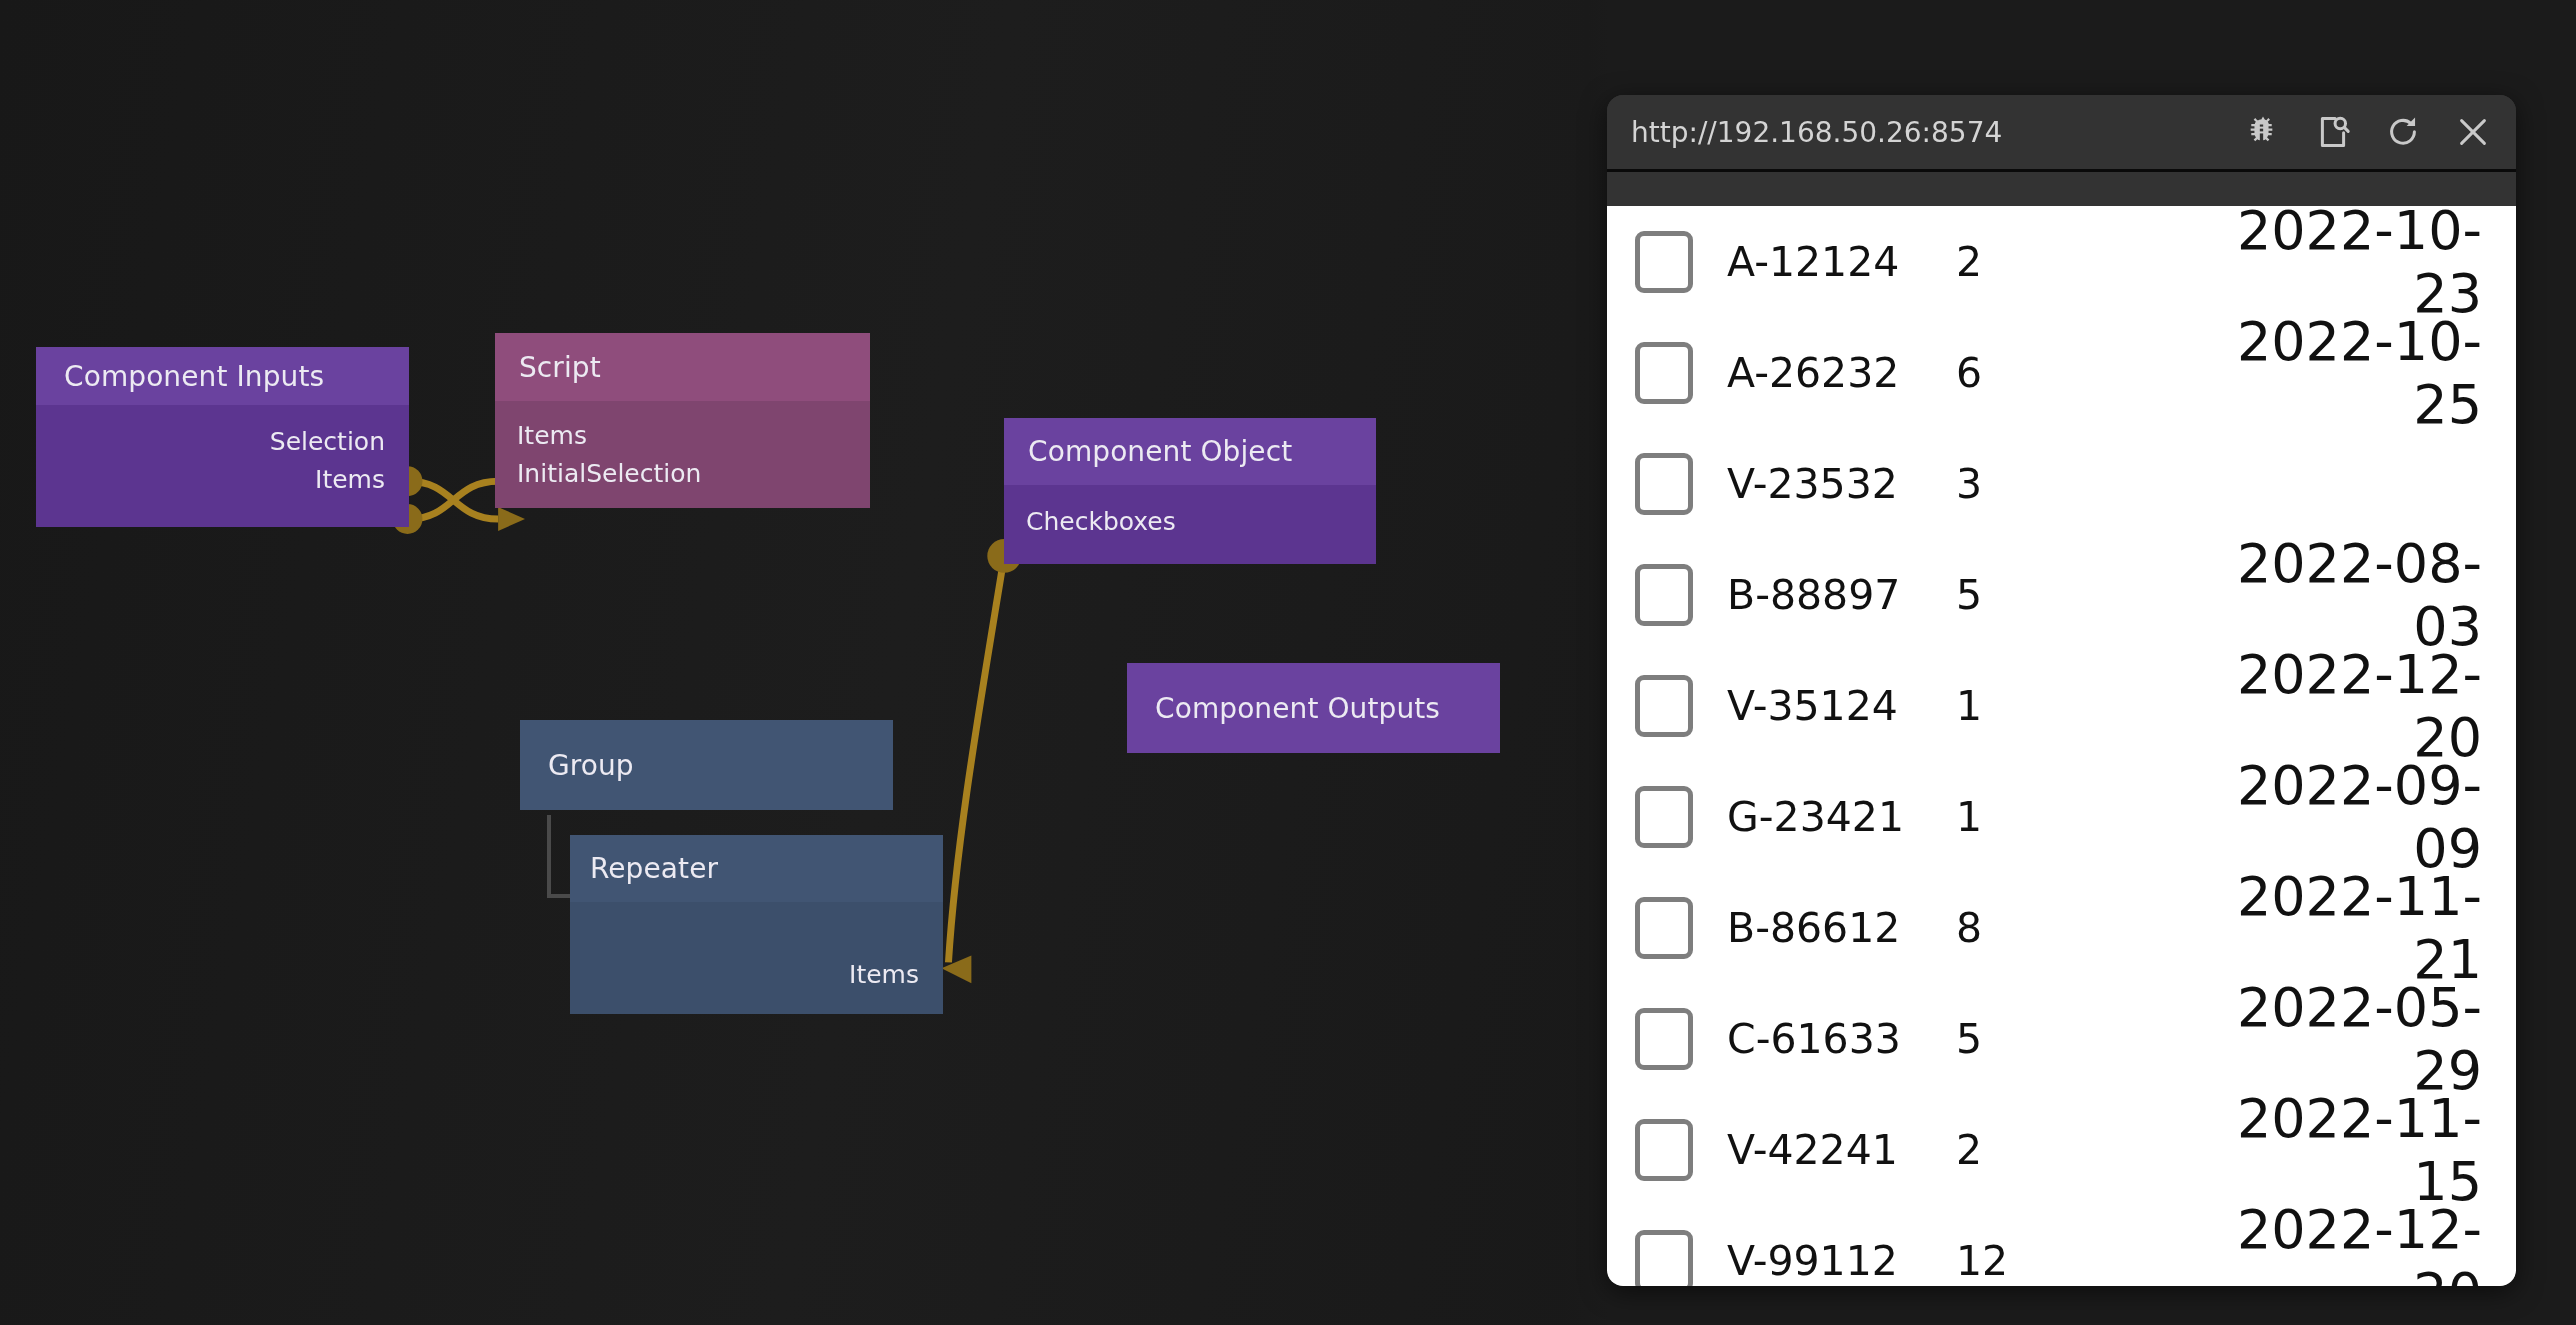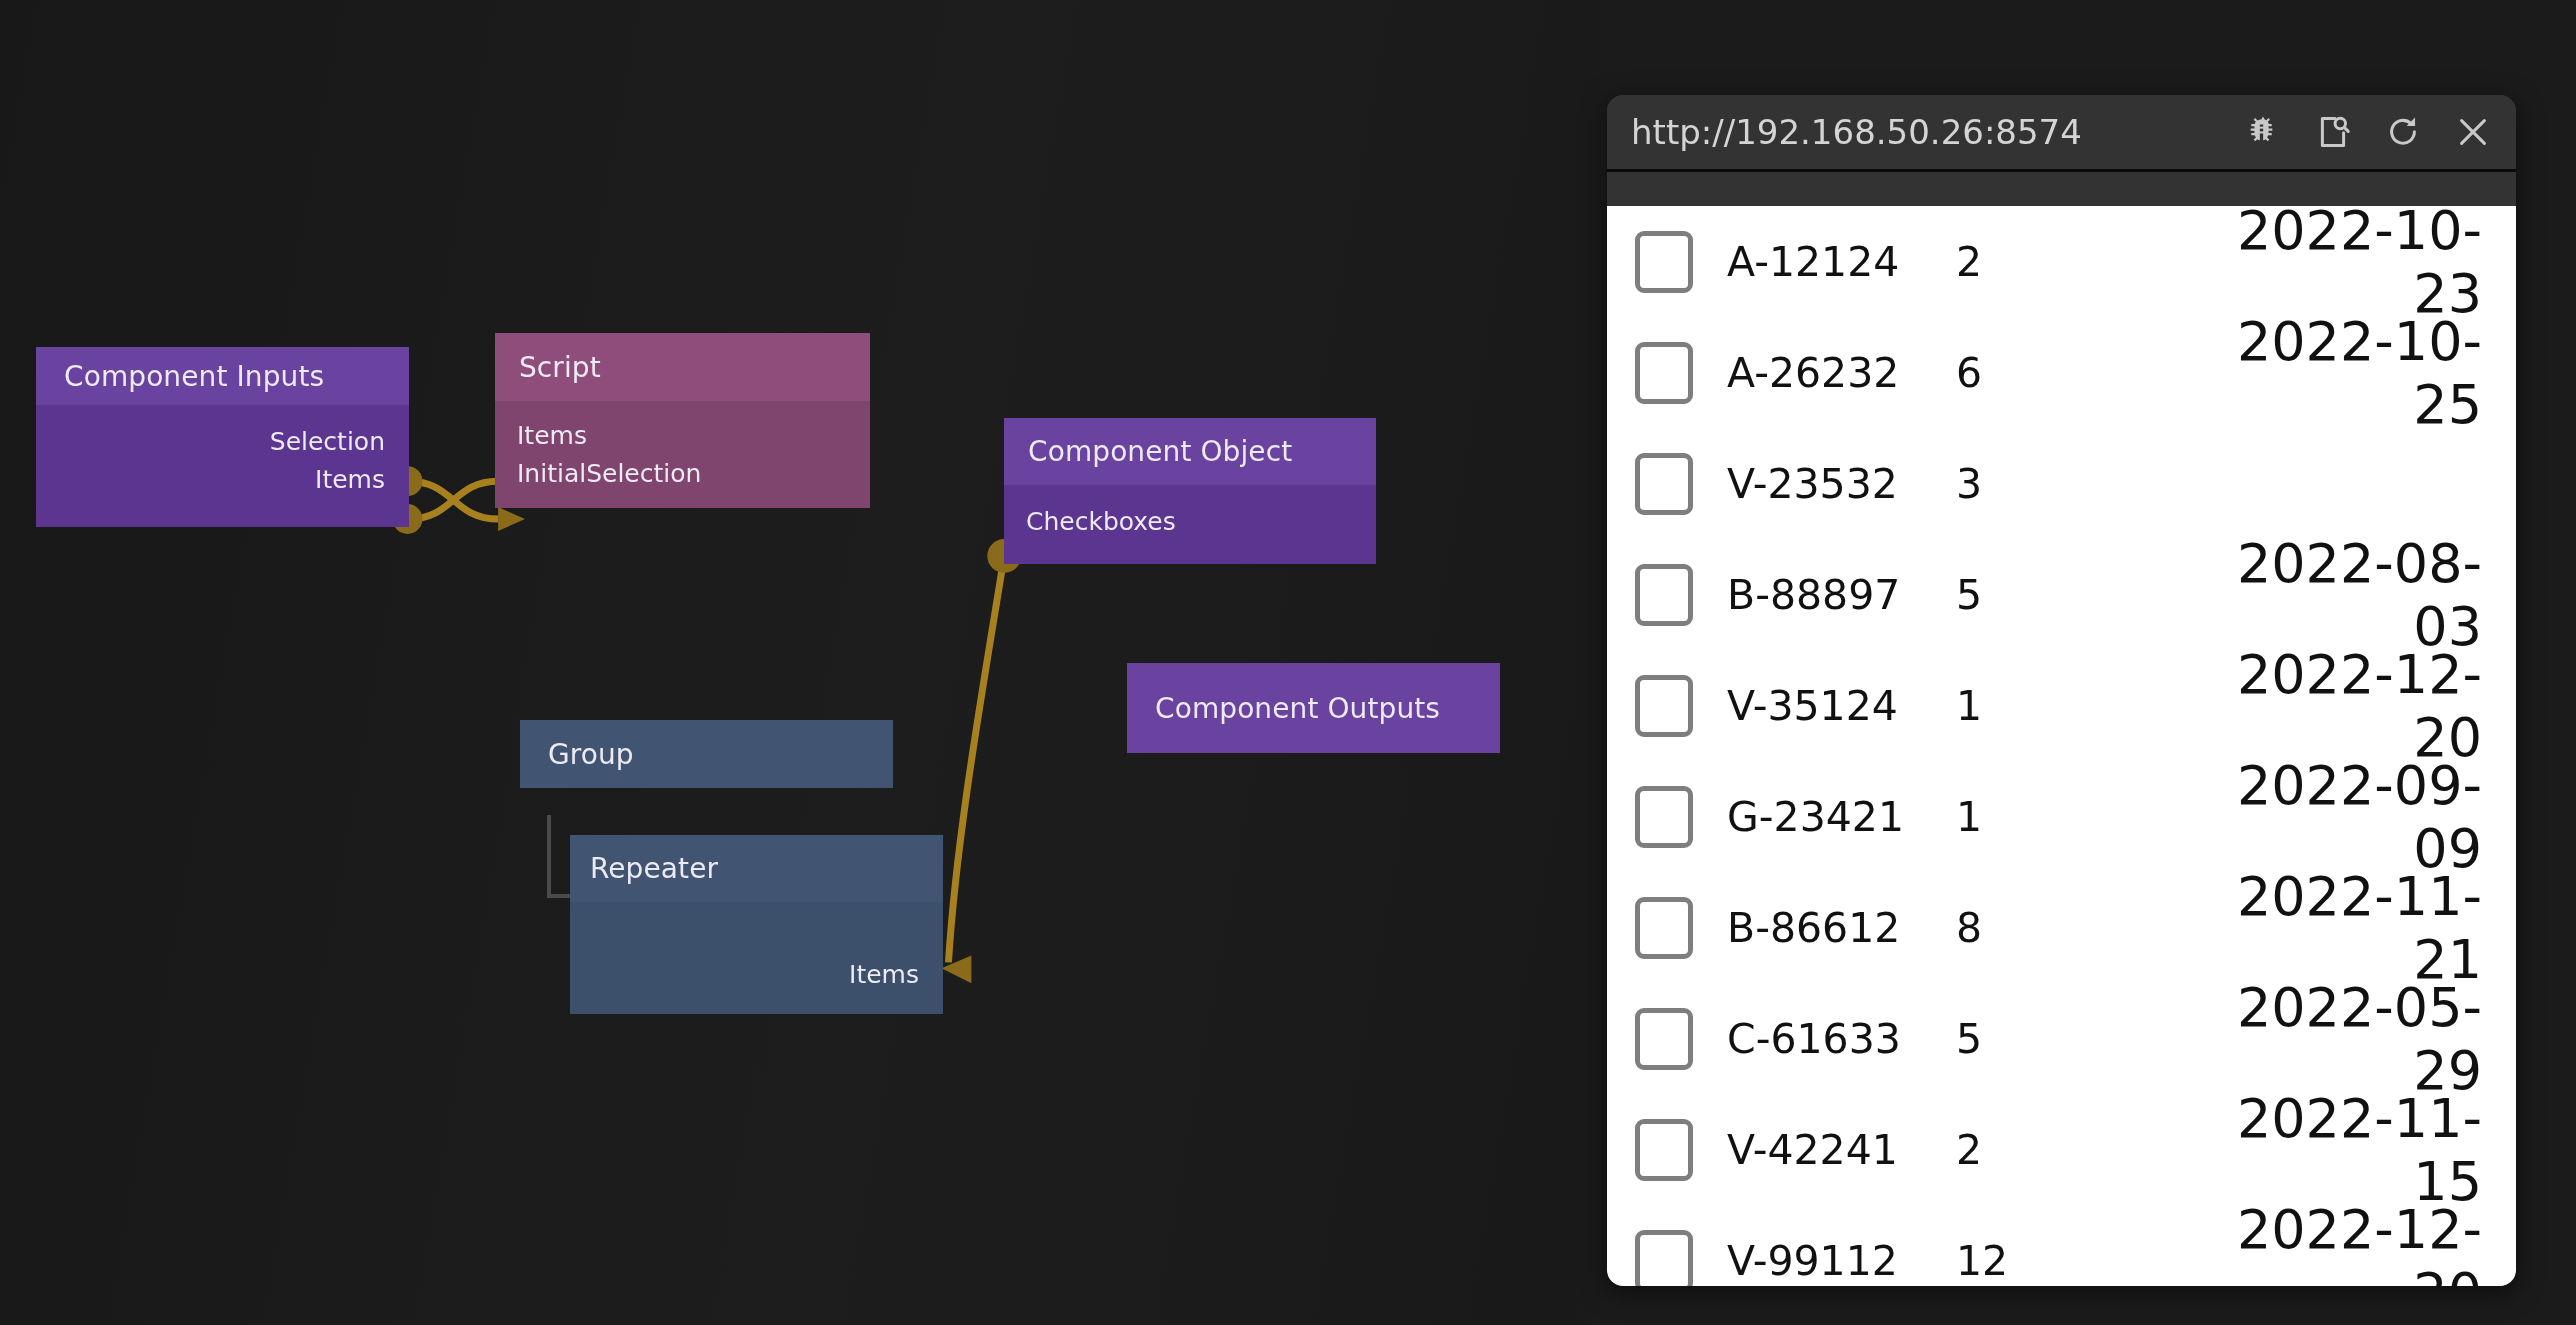--- a/index.html
+++ b/index.html
@@ -67,7 +67,7 @@
     border-bottom: 3px solid #0a0a0a;
   }
   .win-url {
-    flex: 1 1 auto; color: #d4d4d4; font-size: 34px;
+    flex: 1 1 auto; color: #d4d4d4; font-size: 28px;
     font-family: "DejaVu Sans", sans-serif;
     white-space: nowrap; overflow: hidden;
   }

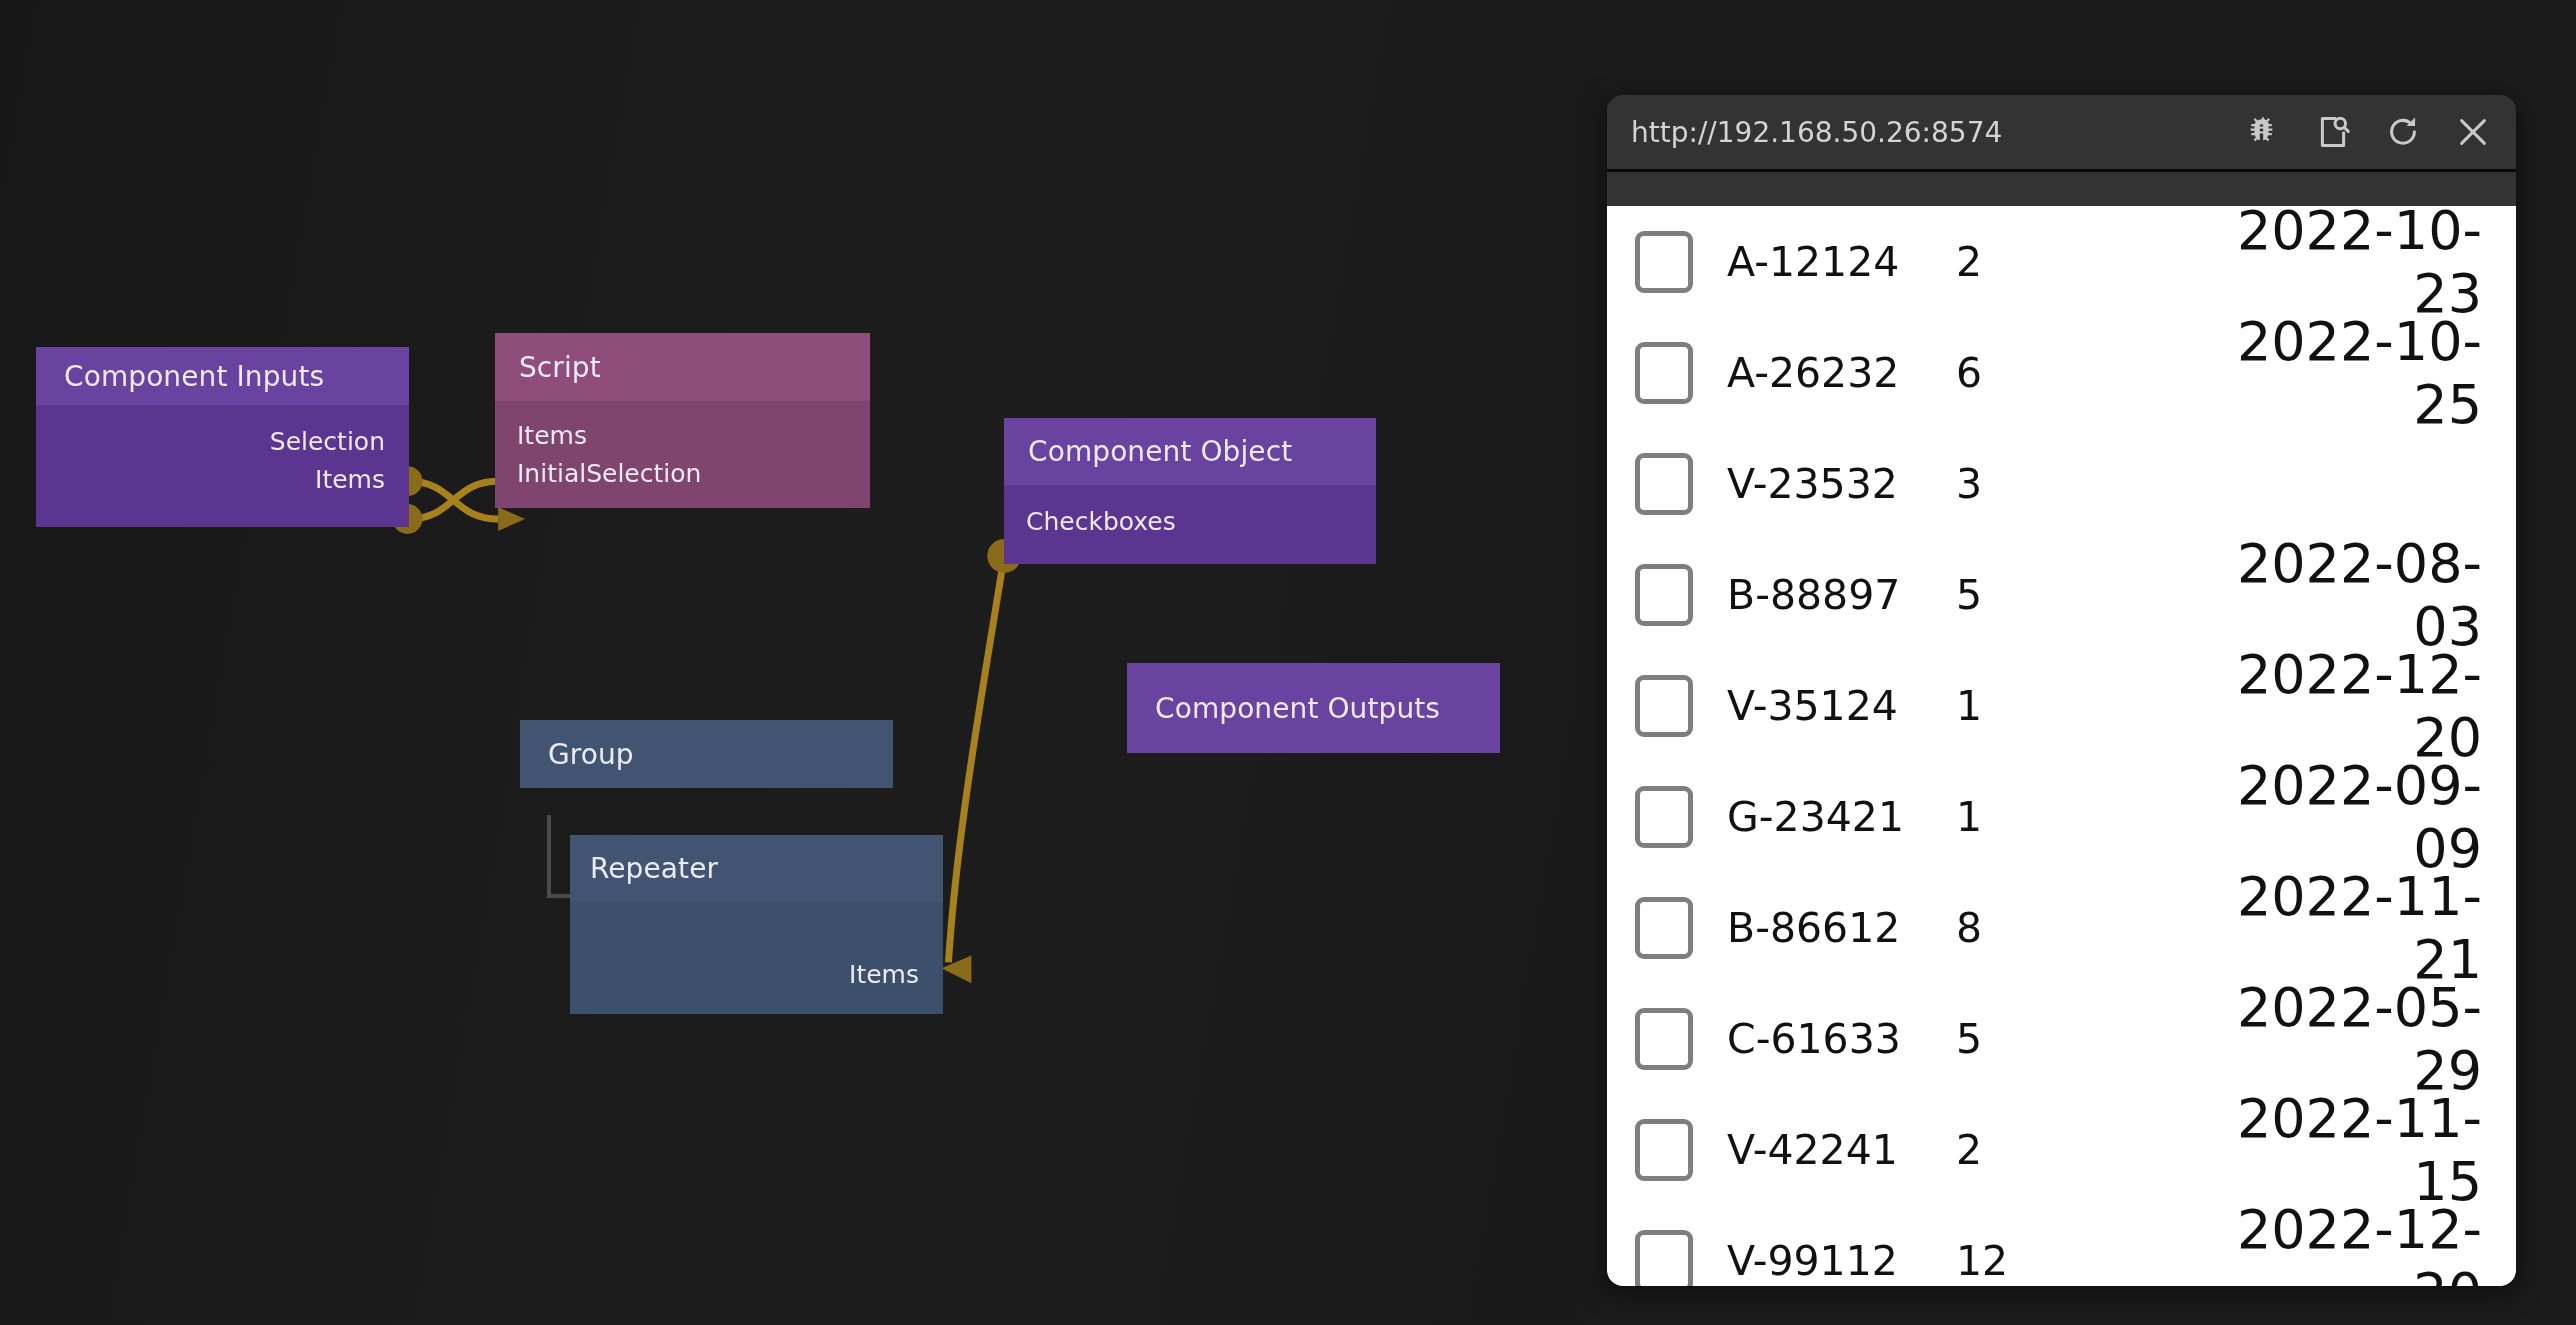--- a/index.html
+++ b/index.html
@@ -164,7 +164,7 @@
     </div>
 
     <div class="node n-blue" style="left:520px; top:720px; width:373px;">
-      <div class="hdr" style="height:68px; padding-left:28px;">
+      <div class="hdr" style="height:90px; padding-left:28px;">
         <span>Group</span>
       </div>
     </div>

